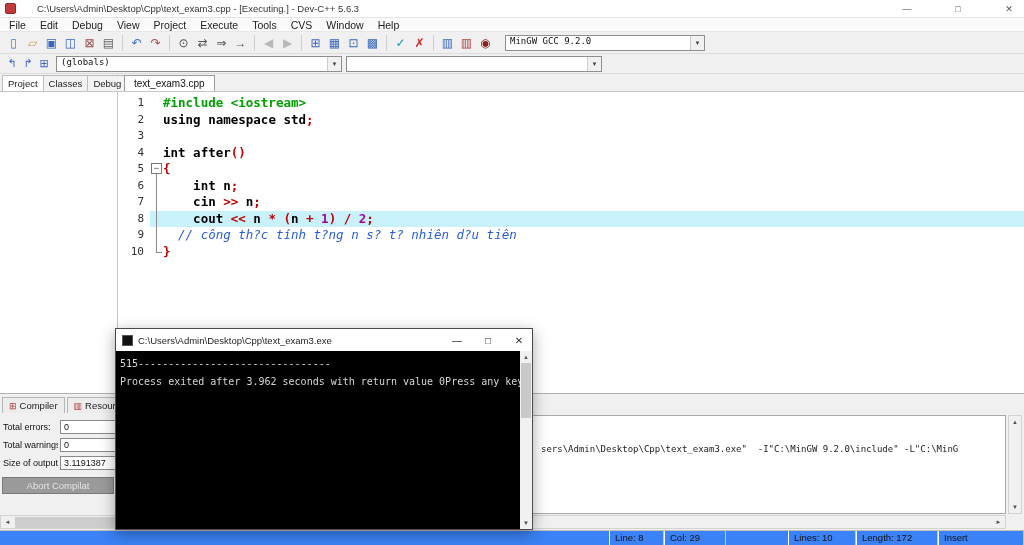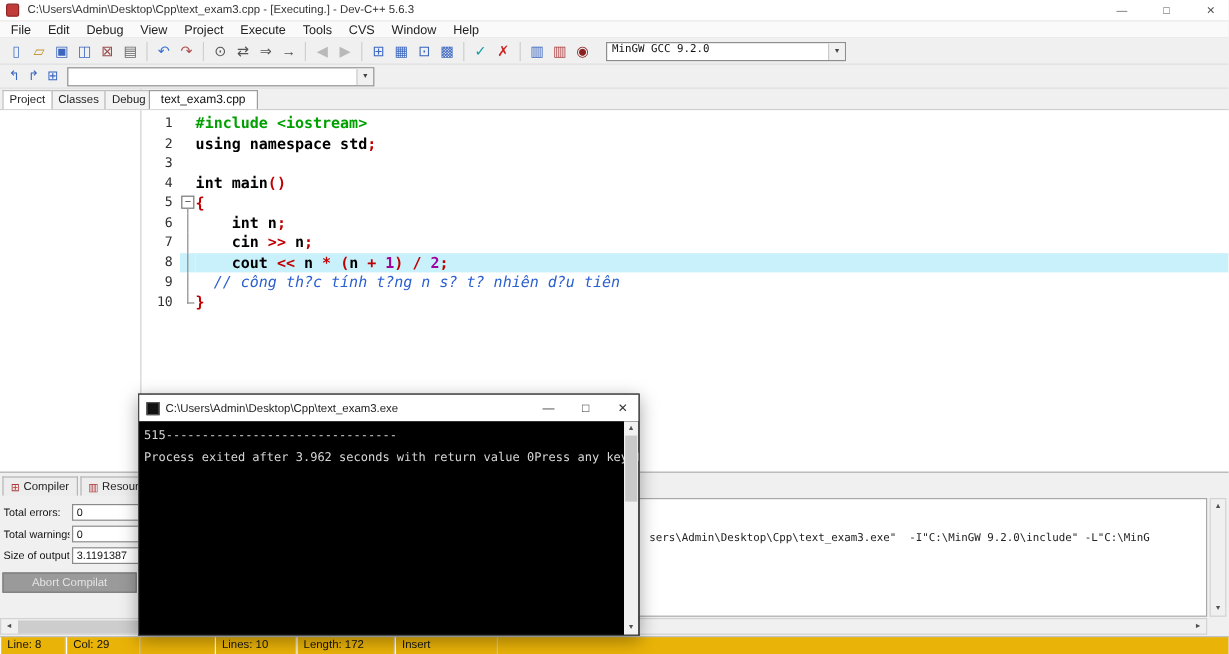--- a/index.html
+++ b/index.html
@@ -8,7 +8,7 @@
   .window { position:relative; width:1024px; height:545px; background:#f0f0f0; overflow:hidden; }
 
   
-  .titlebar { height:18px; background:#fff; display:flex; align-items:center; padding-left:5px; gap:7px; border-bottom:1px solid #e4e4e4; }
+  .titlebar { height:18px; background:#fff; display:flex; align-items:center; padding-left:5px; gap:21px; border-bottom:1px solid #e4e4e4; }
   .app-icon { width:11px; height:11px; background:#c23b3b; border:1px solid #8e2626; border-radius:2px; flex:none; }
   .win-title { font-size:9.5px; color:#333; flex:1; white-space:nowrap; overflow:hidden; }
   .win-btn { width:30px; height:18px; display:flex; align-items:center; justify-content:center; font-size:9px; color:#555; }

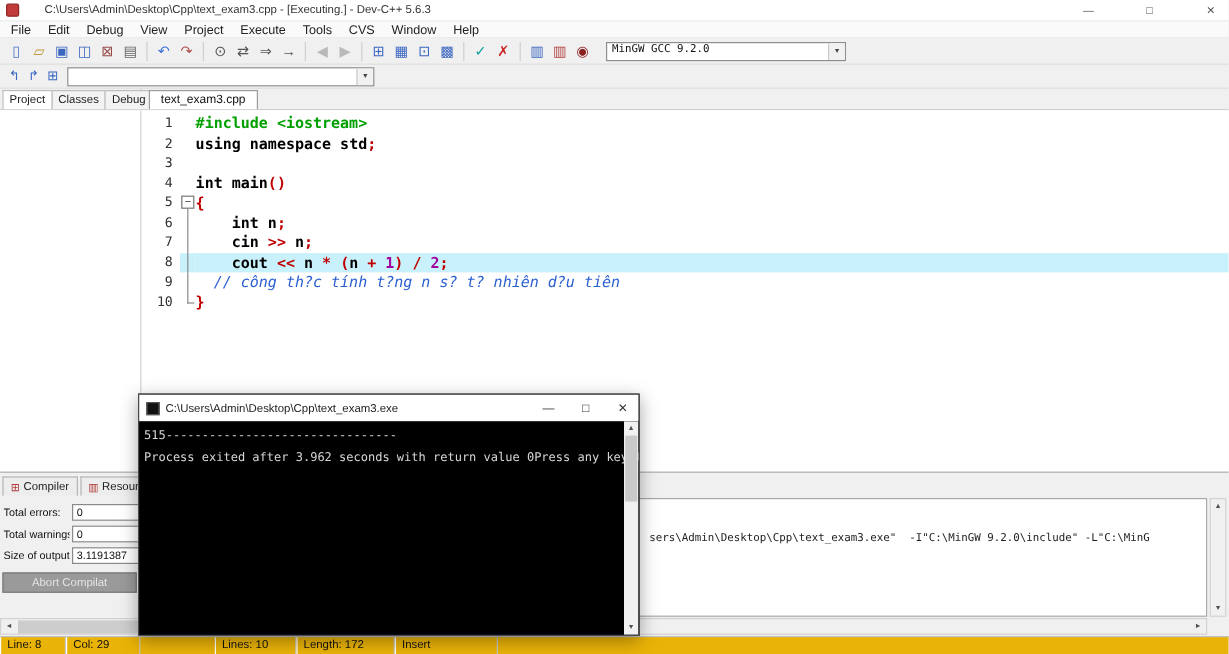--- a/index.html
+++ b/index.html
@@ -165,6 +165,10 @@
         <span class="tb2-btn" style="color: rgb(58, 102, 192);">↱</span>
         <span class="tb2-btn" style="color: rgb(58, 102, 192);">⊞</span>
       </div>
+    <div class="combo globals-combo">
+      <span class="combo-text">(globals)</span>
+      <span class="combo-arrow">▼</span>
+    </div>
     <div class="combo members-combo">
       <span class="combo-text"></span>
       <span class="combo-arrow">▼</span>

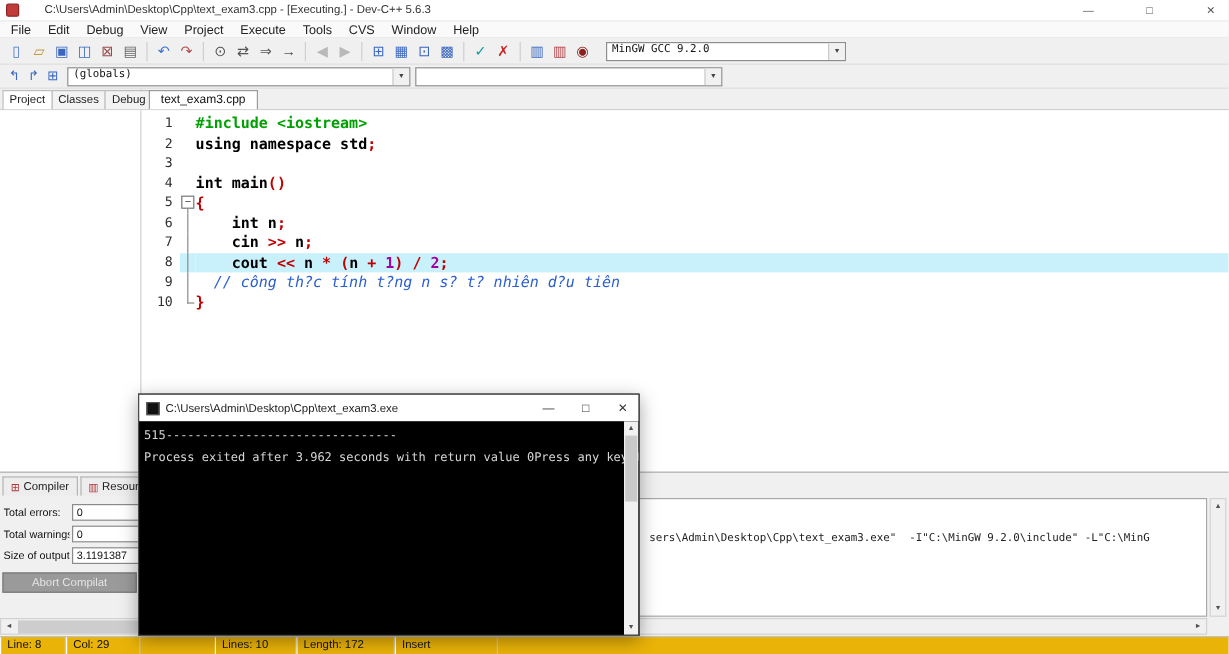--- a/index.html
+++ b/index.html
@@ -208,7 +208,7 @@
           <div class="ed-row">
             <span class="ln">4</span>
             <span class="fold"></span>
-            <span class="code"><span class="tk kw">int</span><span class="tk id"> main</span><span class="tk op">()</span></span>
+            <span class="code"><span class="tk kw">int</span><span class="tk id"> after</span><span class="tk op">()</span></span>
           </div>
           <div class="ed-row">
             <span class="ln">5</span>

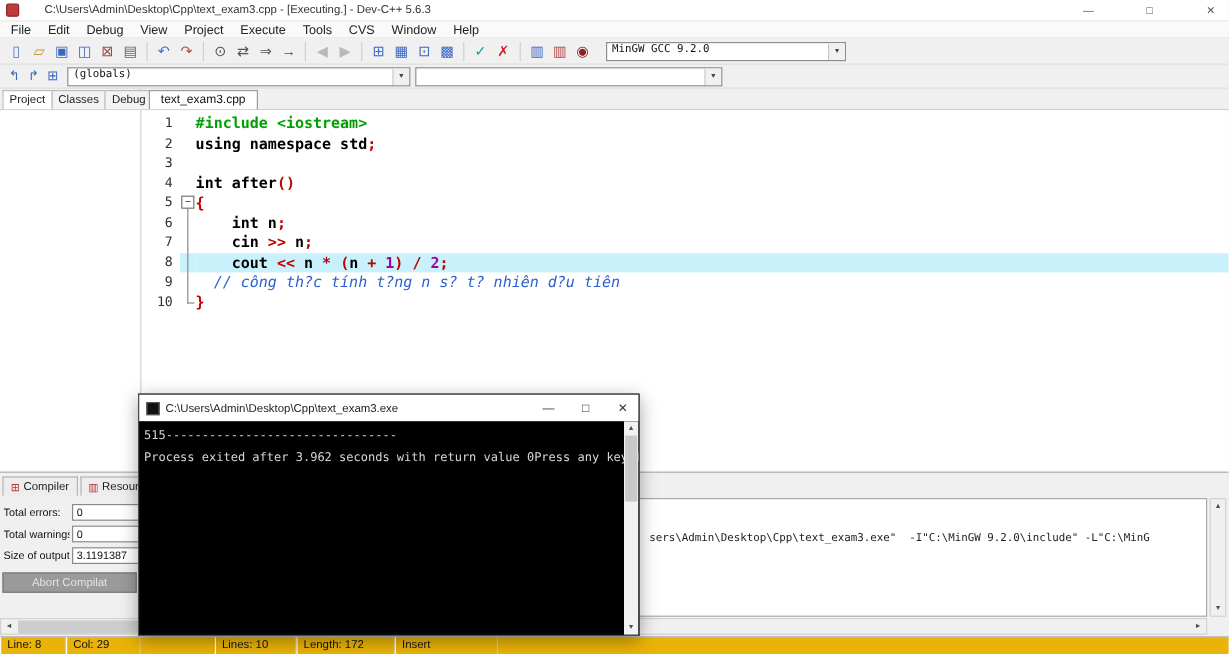--- a/index.html
+++ b/index.html
@@ -91,7 +91,7 @@
   .vthumb { position:absolute; left:1px; top:12px; width:10px; height:55px; background:#c9c9c9; }
 
   
-  .statusbar { height:15px; background:#eab308; display:flex; border-top:1px solid #c0c0c0; }
+  .statusbar { height:15px; background:#3b82f6; display:flex; border-top:1px solid #c0c0c0;justify-content:flex-end; }
   .st-seg { height:100%; font-size:9.5px; line-height:13px; padding:0 5px; color:#111; border-right:1px solid #c6c6c6; border-left:1px solid #fff; white-space:nowrap; overflow:hidden; flex:none; }
   .st-seg.grow { flex:1; }
 </style>

